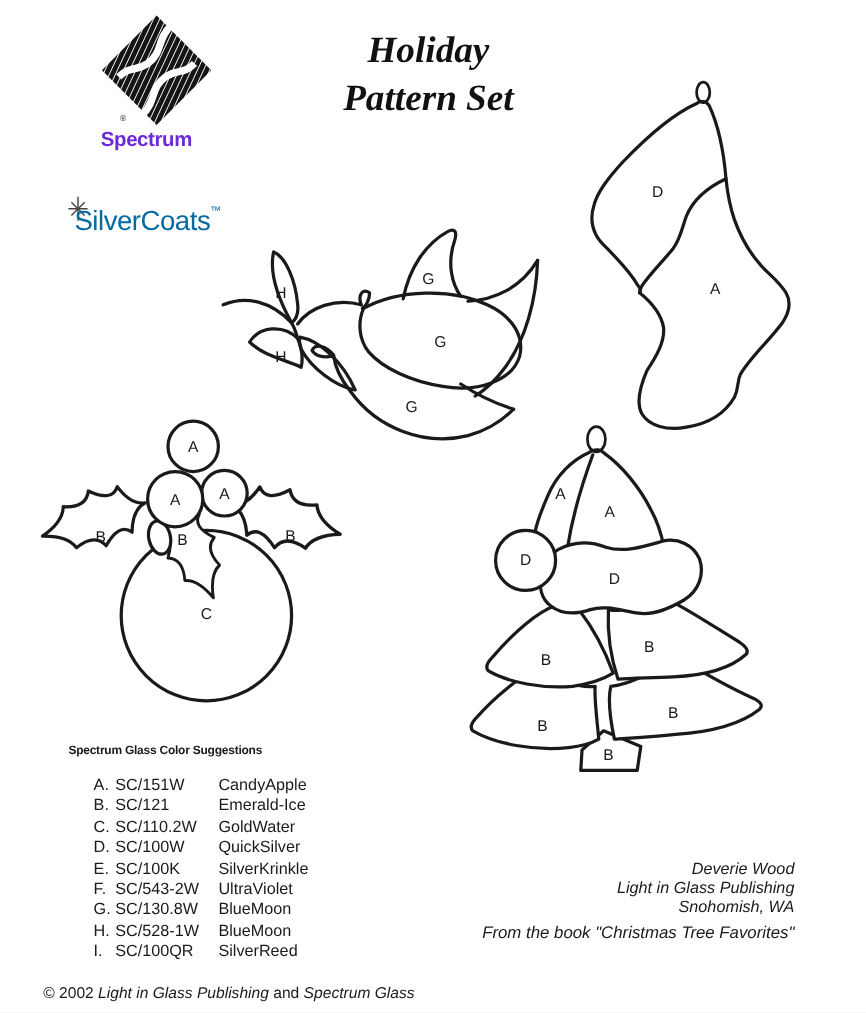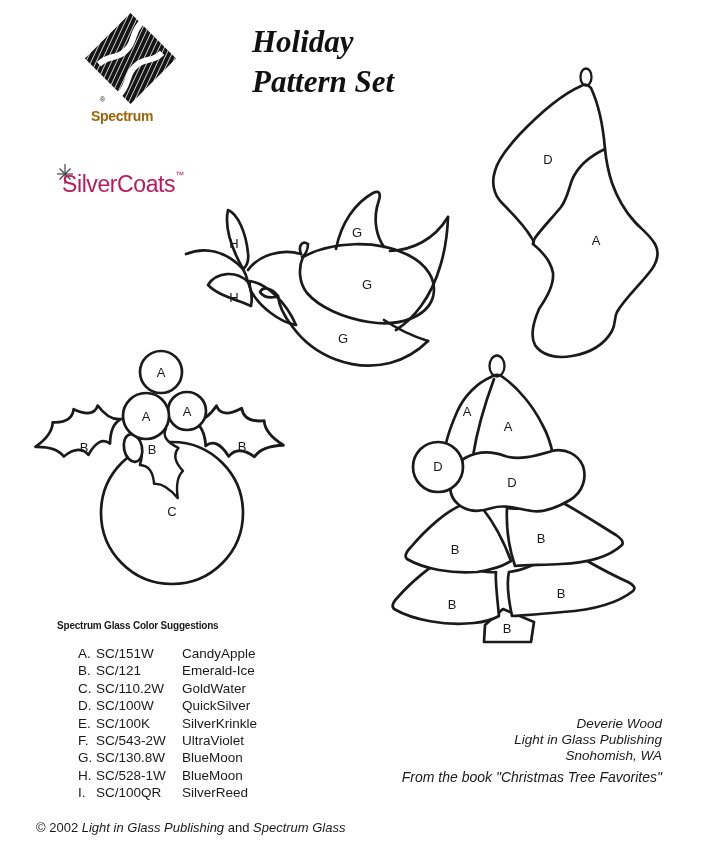--- a/index.html
+++ b/index.html
@@ -8,7 +8,7 @@
   .abs{position:absolute;}
 
   
-  #title{left:252px;top:22px;width:210px;text-align:left;
+  #title{left:252px;top:22px;width:210px;text-align:center;
          font-family:"Liberation Serif",serif;font-style:italic;font-weight:bold;
          font-size:31px;line-height:40px;color:#111;}
   #wordmark{left:58px;top:106px;width:128px;text-align:center;font-weight:bold;

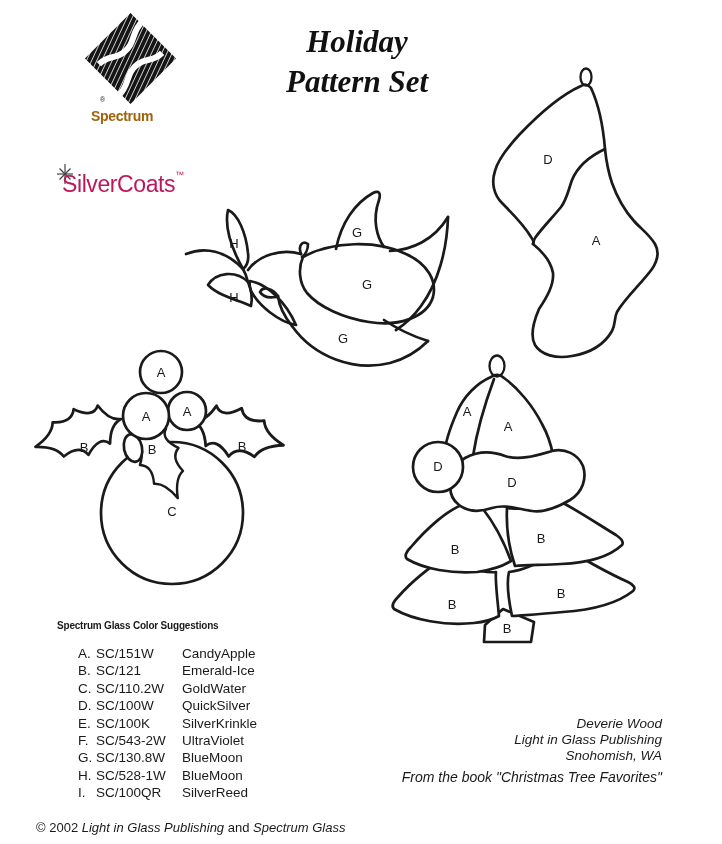--- a/index.html
+++ b/index.html
@@ -12,7 +12,7 @@
          font-family:"Liberation Serif",serif;font-style:italic;font-weight:bold;
          font-size:31px;line-height:40px;color:#111;}
   #wordmark{left:58px;top:106px;width:128px;text-align:center;font-weight:bold;
-            font-size:14px;line-height:21px;letter-spacing:-0.3px;color:#a16207;}
+            font-size:17px;line-height:21px;letter-spacing:-0.3px;color:#6d28d9;}
   #reg-mark{left:100px;top:96px;font-size:7px;}
   #silvercoats{left:62px;top:170px;font-size:23px;letter-spacing:-0.4px;color:#be185d;}
   #silvercoats sup{font-size:9px;vertical-align:14px;}

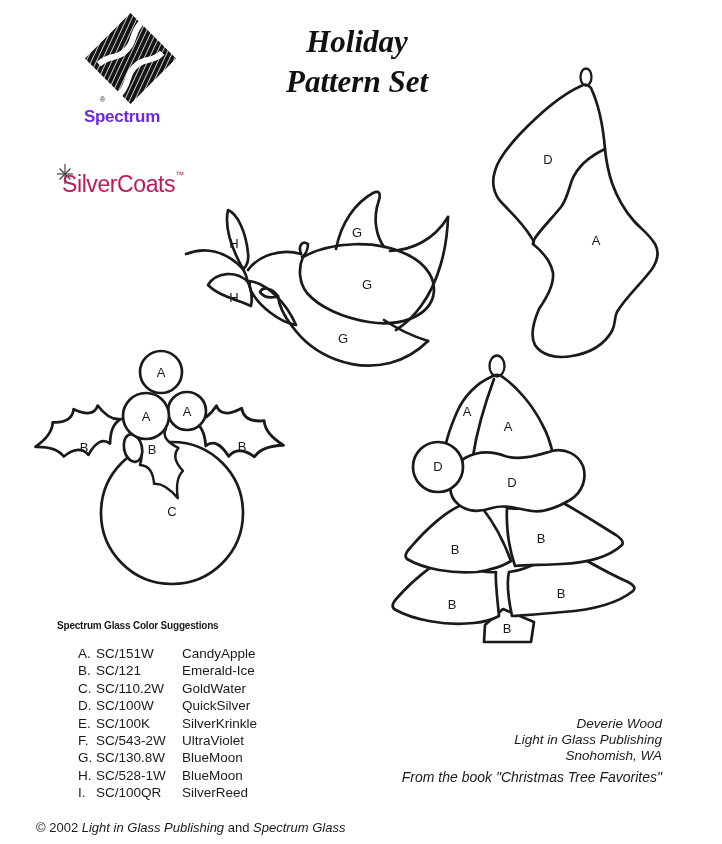--- a/index.html
+++ b/index.html
@@ -14,7 +14,7 @@
   #wordmark{left:58px;top:106px;width:128px;text-align:center;font-weight:bold;
             font-size:17px;line-height:21px;letter-spacing:-0.3px;color:#6d28d9;}
   #reg-mark{left:100px;top:96px;font-size:7px;}
-  #silvercoats{left:62px;top:170px;font-size:23px;letter-spacing:-0.4px;color:#be185d;}
+  #silvercoats{left:62px;top:170px;font-size:23px;letter-spacing:-0.4px;color:#0369a1;}
   #silvercoats sup{font-size:9px;vertical-align:14px;}
   #sparkle{left:54px;top:163px;width:22px;height:22px;}
 

